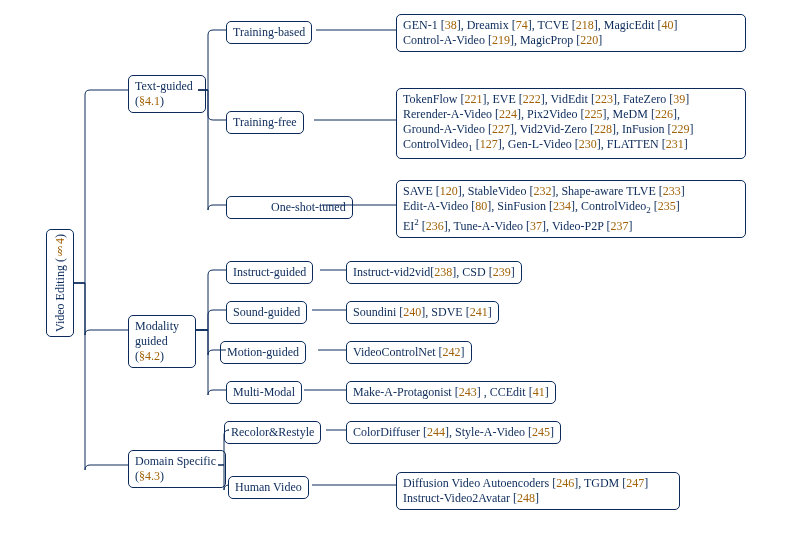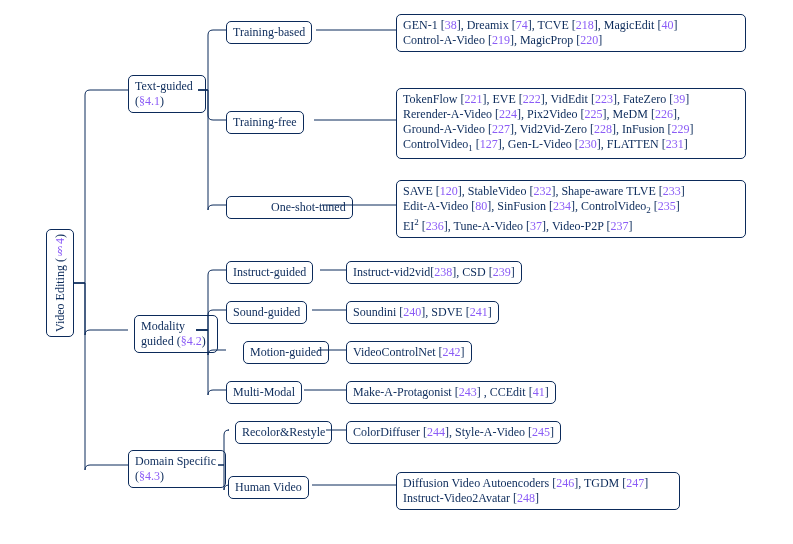--- a/index.html
+++ b/index.html
@@ -29,7 +29,7 @@
     text-align: center;
   }
   .ref { color: #0b2a5a; }
-  .cite { color: #8b5cf6; }
+  .cite { color: #a16207; }
   .sub { font-size: 9px; vertical-align: sub; }
   .sup { font-size: 9px; vertical-align: super; }
   svg.connectors {

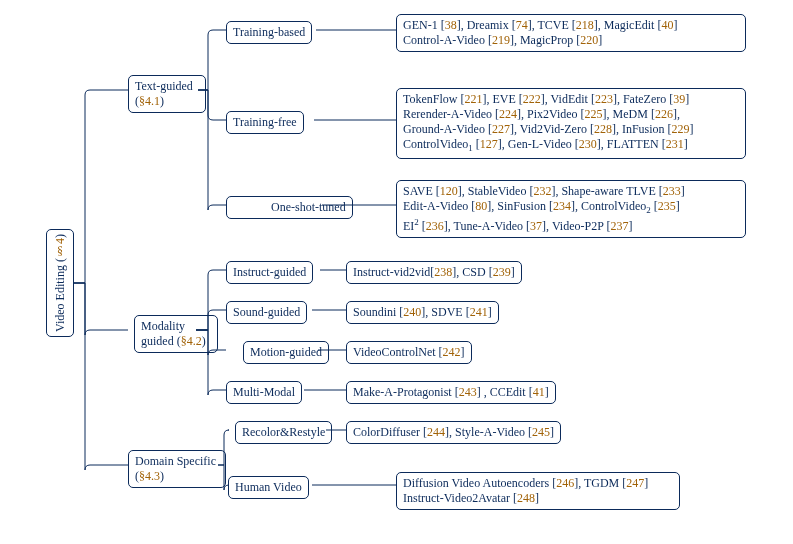--- a/index.html
+++ b/index.html
@@ -88,7 +88,7 @@
 <div class="node" style="left:128px; top:75px; width:78px;">
   <span>Text-guided (</span><span class="cite">§4.1</span><span>)</span>
 </div>
-<div class="node" style="left:134px; top:315px; width:84px;">
+<div class="node" style="left:128px; top:315px; width:68px;">
   <span>Modality guided (</span><span class="cite">§4.2</span><span>)</span>
 </div>
 <div class="node" style="left:128px; top:450px; width:98px;">

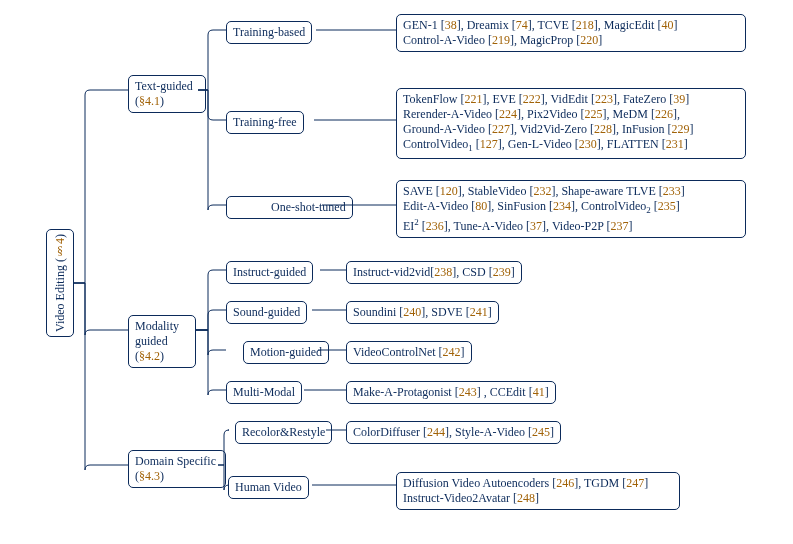--- a/index.html
+++ b/index.html
@@ -100,7 +100,7 @@
 <div class="node" style="left:226px; top:196px;padding-left:44px;">One-shot-tuned</div>
 <div class="node" style="left:226px; top:261px;">Instruct-guided</div>
 <div class="node" style="left:226px; top:301px;">Sound-guided</div>
-<div class="node" style="left:243px; top:341px;">Motion-guided</div>
+<div class="node" style="left:220px; top:341px;">Motion-guided</div>
 <div class="node" style="left:226px; top:381px;">Multi-Modal</div>
 <div class="node" style="left:235px; top:421px;">Recolor&amp;Restyle</div>
 <div class="node" style="left:228px; top:476px;">Human Video</div>

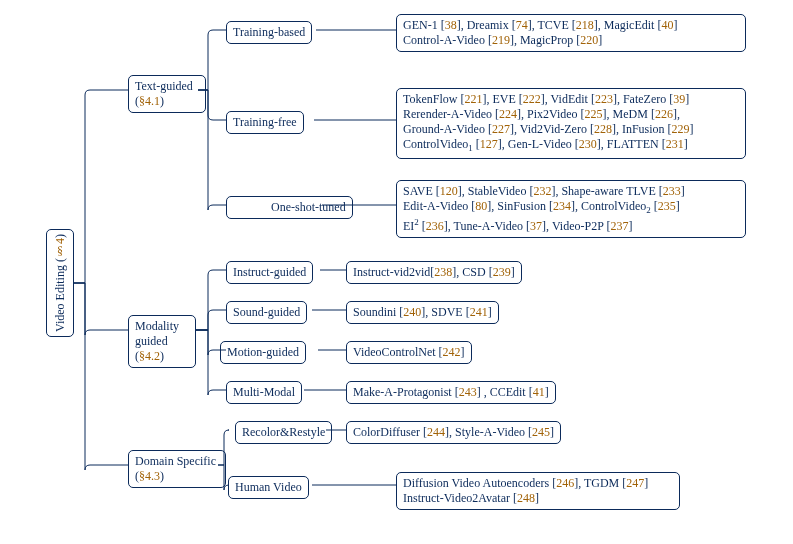--- a/index.html
+++ b/index.html
@@ -102,7 +102,7 @@
 <div class="node" style="left:226px; top:301px;">Sound-guided</div>
 <div class="node" style="left:220px; top:341px;">Motion-guided</div>
 <div class="node" style="left:226px; top:381px;">Multi-Modal</div>
-<div class="node" style="left:235px; top:421px;">Recolor&amp;Restyle</div>
+<div class="node" style="left:224px; top:421px;">Recolor&amp;Restyle</div>
 <div class="node" style="left:228px; top:476px;">Human Video</div>
 
 <div class="node" style="left:396px; top:14px; width:350px;"><span class="ref">GEN-1 [</span><span class="cite">38</span><span class="ref">], </span><span class="ref">Dreamix [</span><span class="cite">74</span><span class="ref">], </span><span class="ref">TCVE [</span><span class="cite">218</span><span class="ref">], </span><span class="ref">MagicEdit [</span><span class="cite">40</span><span class="ref">]</span><br><span class="ref">Control-A-Video [</span><span class="cite">219</span><span class="ref">], </span><span class="ref">MagicProp [</span><span class="cite">220</span><span class="ref">]</span></div>

